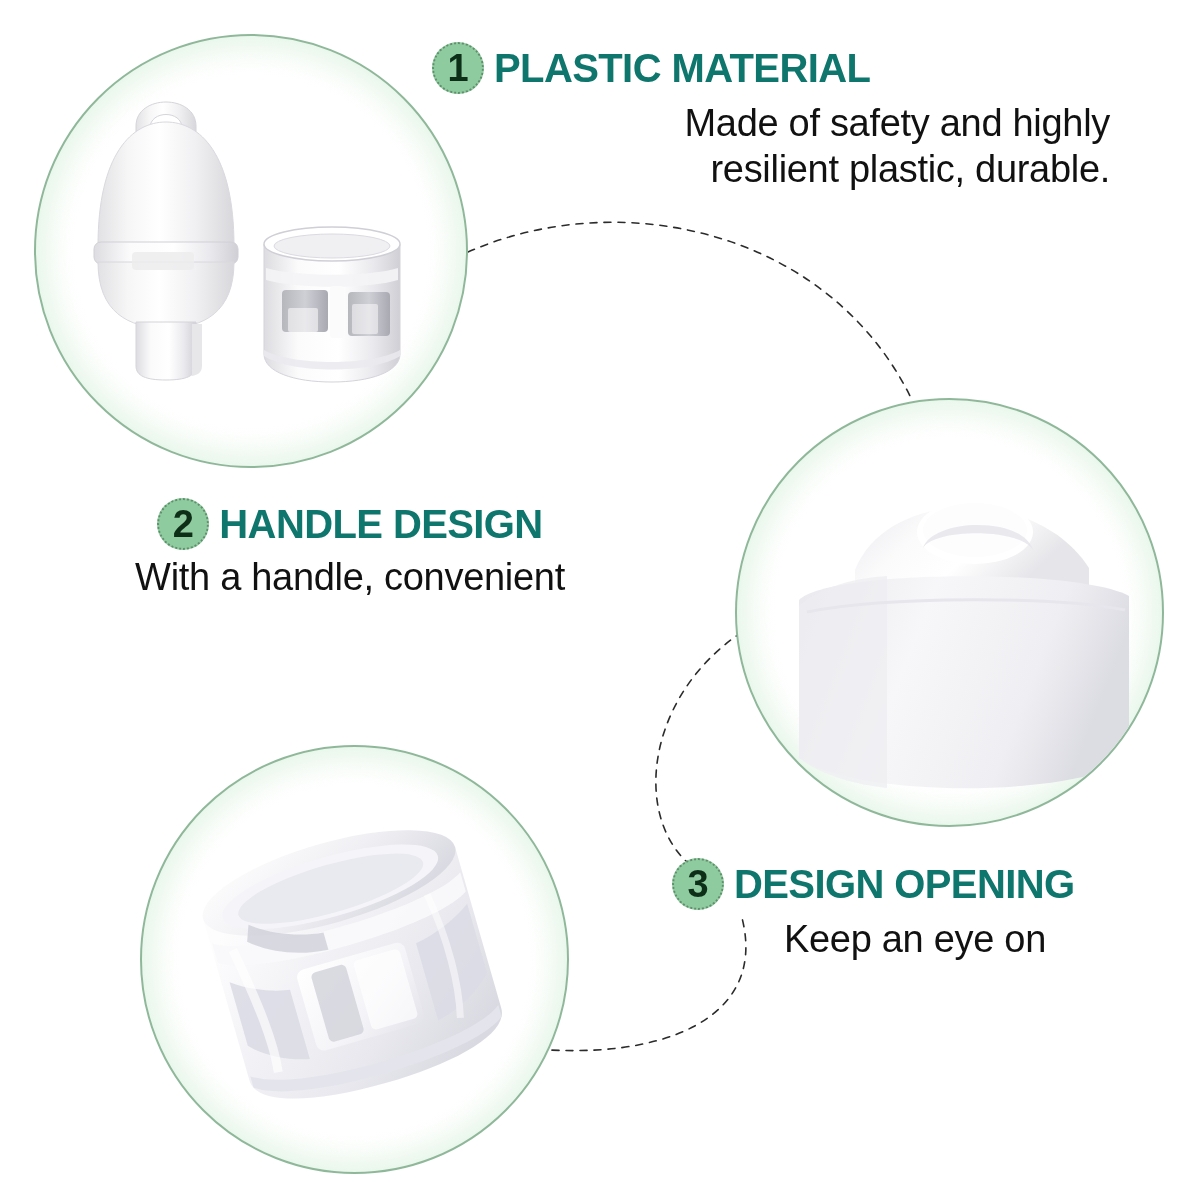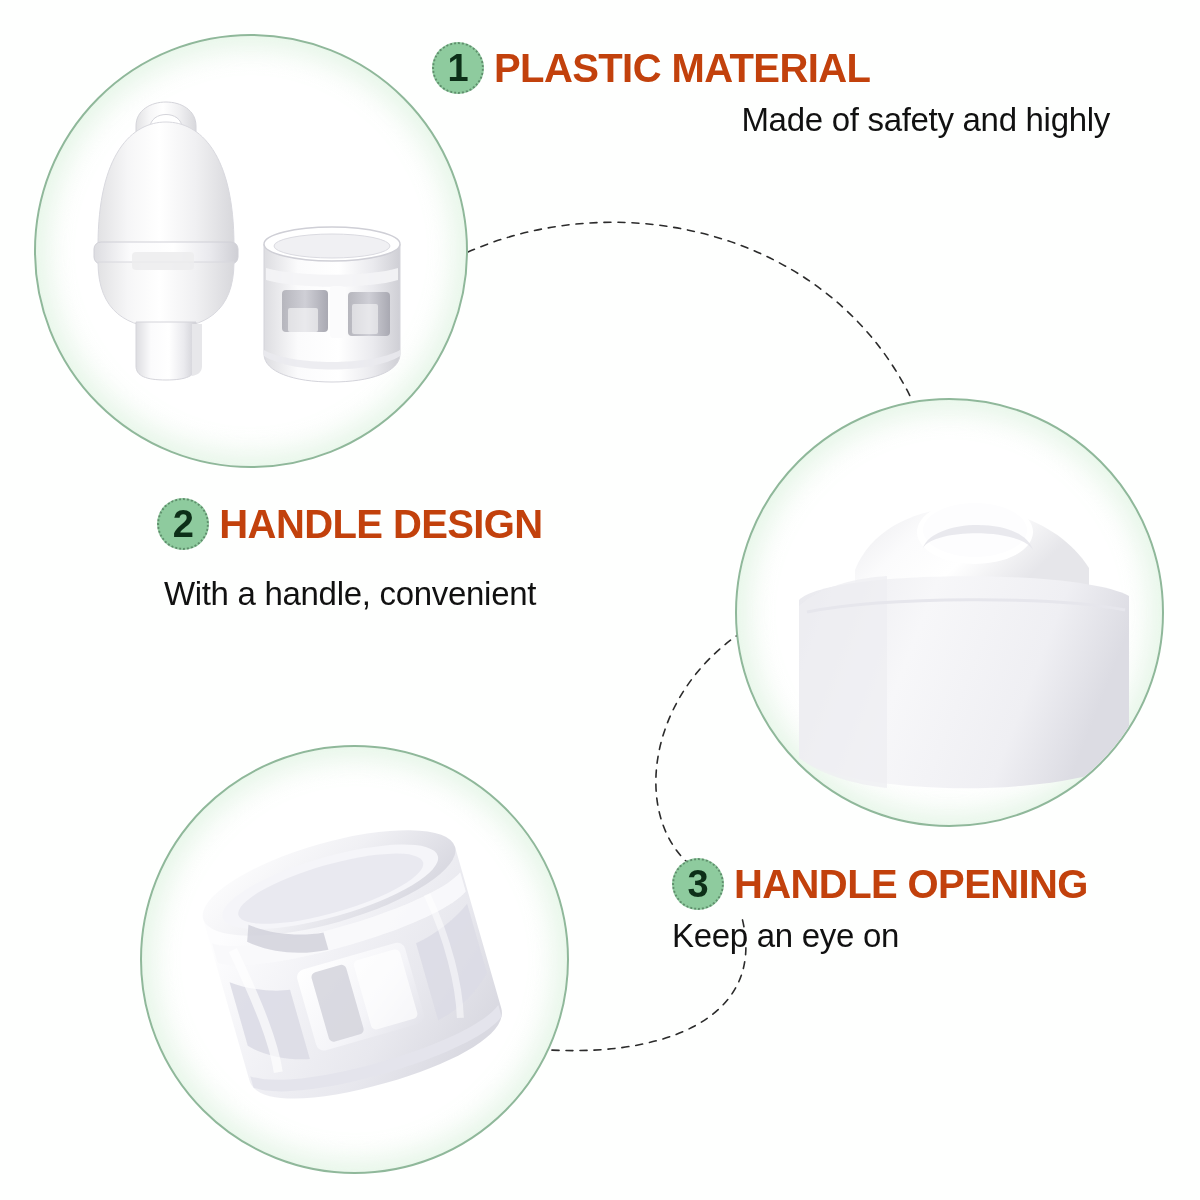--- a/index.html
+++ b/index.html
@@ -75,7 +75,7 @@
     font-size: 40px;
     font-weight: bold;
     letter-spacing: -0.6px;
-    color: #c2410c;
+    color: #0f766e;
     margin-left: 10px;
   }
   .feature-body {

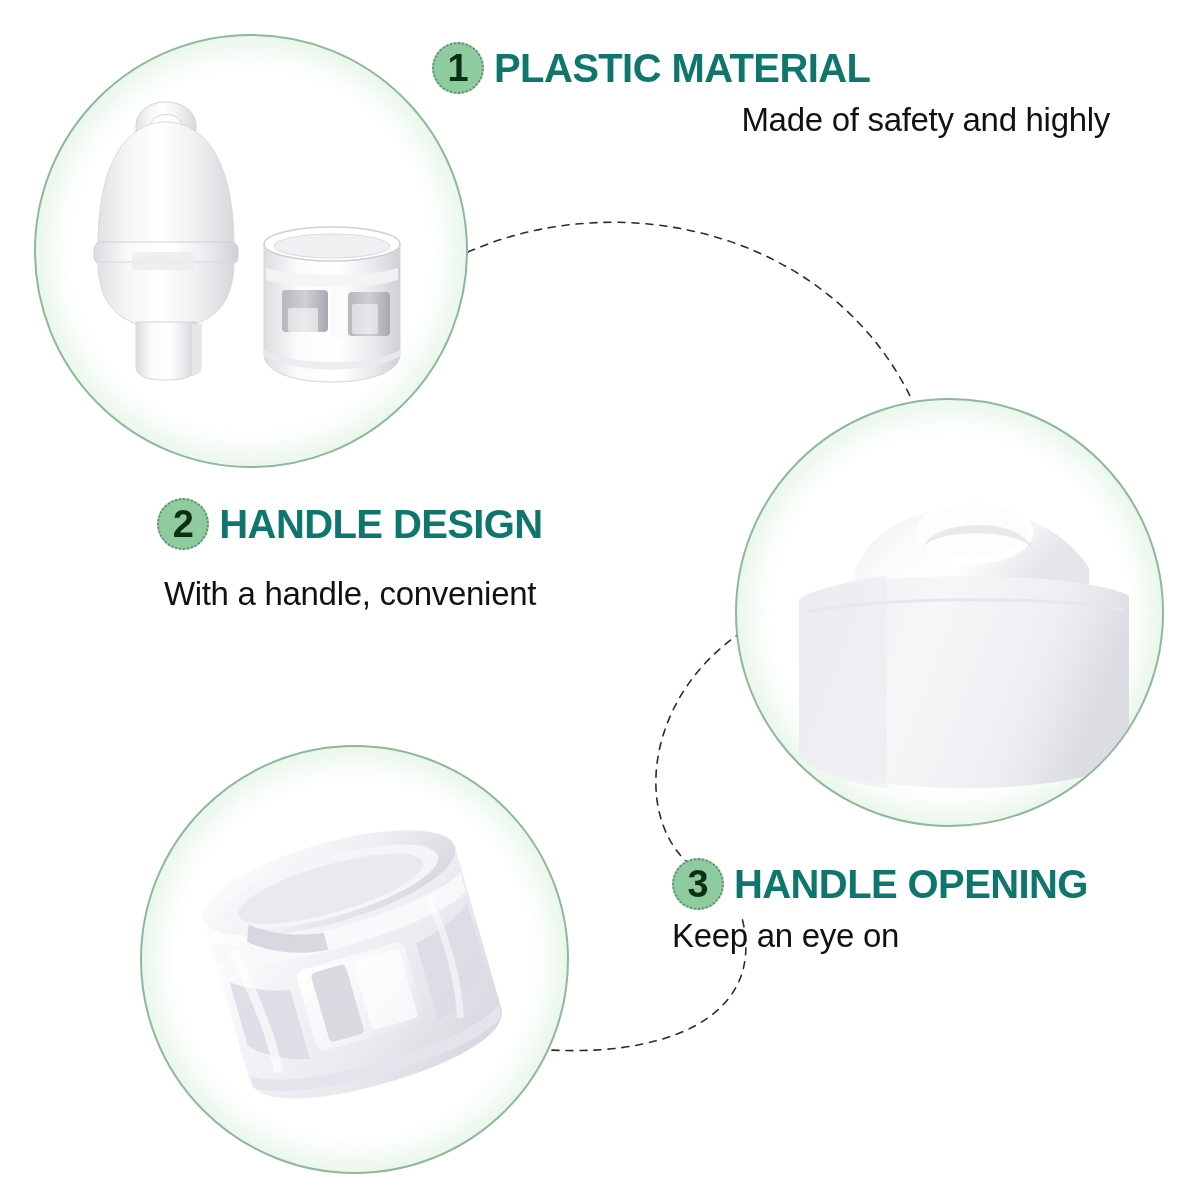--- a/index.html
+++ b/index.html
@@ -79,7 +79,7 @@
     margin-left: 10px;
   }
   .feature-body {
-    font-size: 33px;
+    font-size: 38px;
     font-weight: 300;
     color: #111111;
     line-height: 1.22;

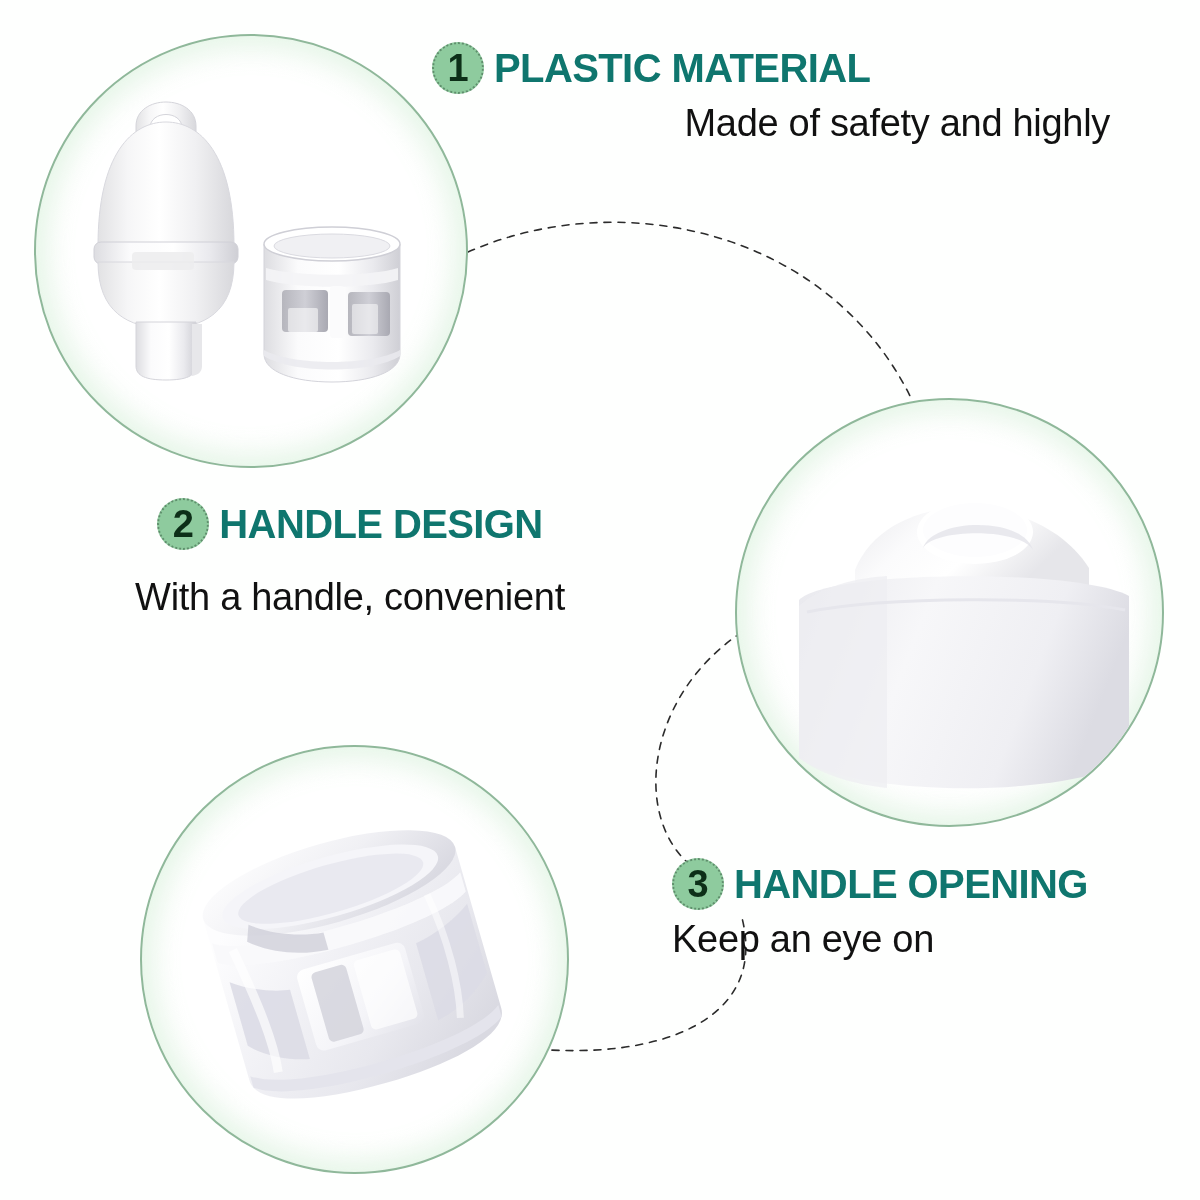--- a/index.html
+++ b/index.html
@@ -263,6 +263,7 @@
     </div>
     <div class="feature-body">
       <div>Made of safety and highly</div>
+      <div>resilient plastic, durable.</div>
     </div>
   </div>
 

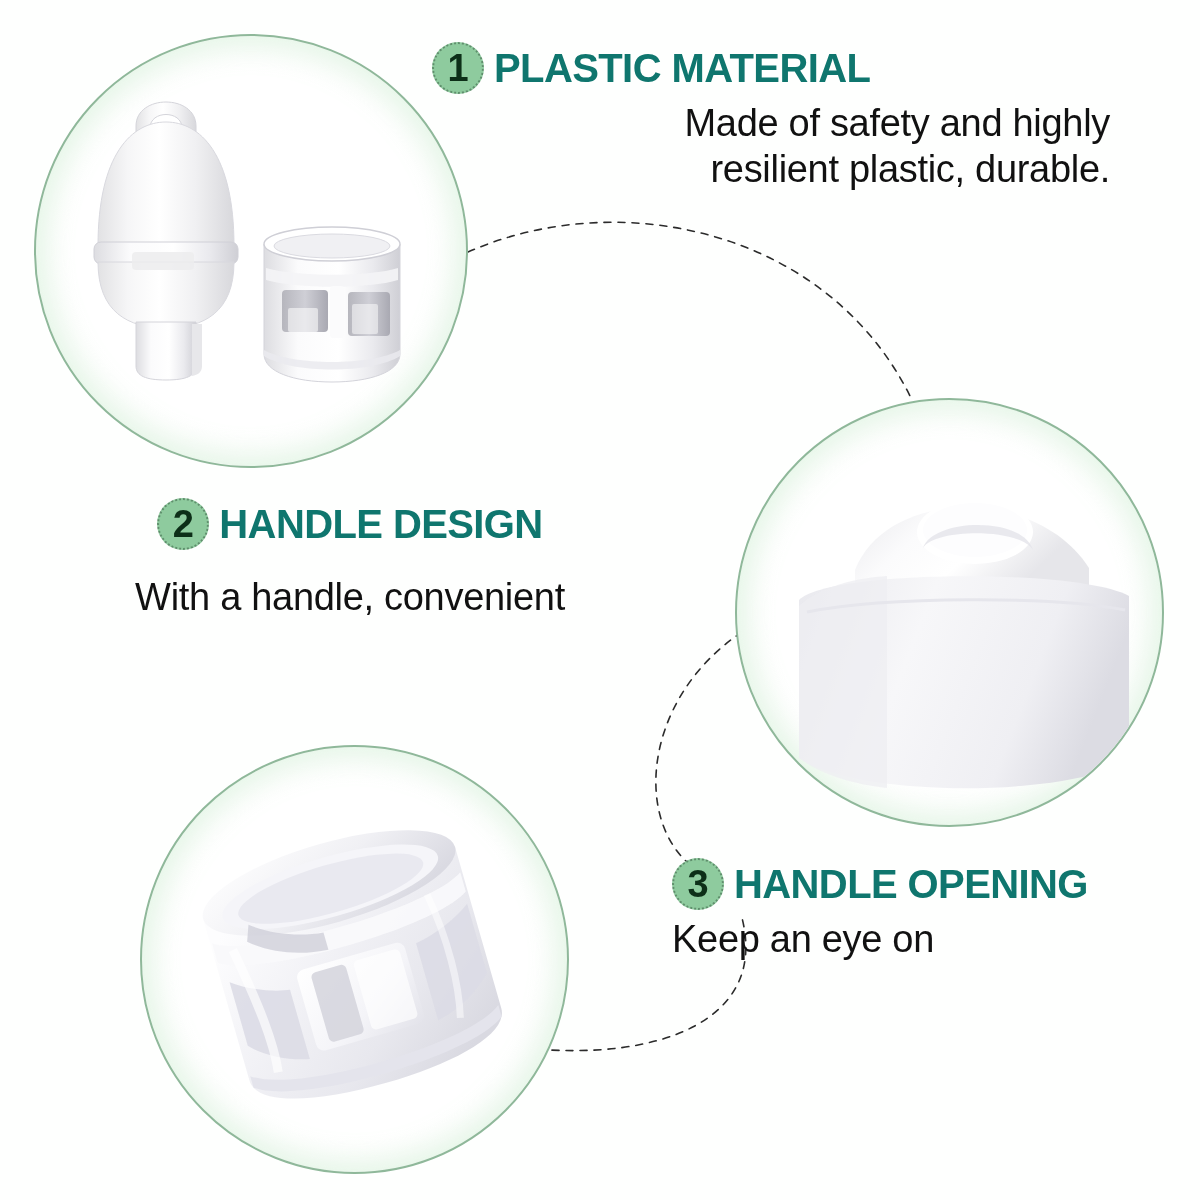--- a/index.html
+++ b/index.html
@@ -93,7 +93,7 @@
 
   #feature-2 { left: 30px; top: 498px; width: 640px; }
   #feature-2 .feature-head { justify-content: center; }
-  #feature-2 .feature-body { text-align: center; margin-top: 24px; }
+  #feature-2 .feature-body { text-align: center; margin-top: 4px; }
 
   #feature-3 { left: 672px; top: 858px; width: 500px; }
   #feature-3 .feature-body { text-align: left; margin-top: 6px; padding-right: 14px; }

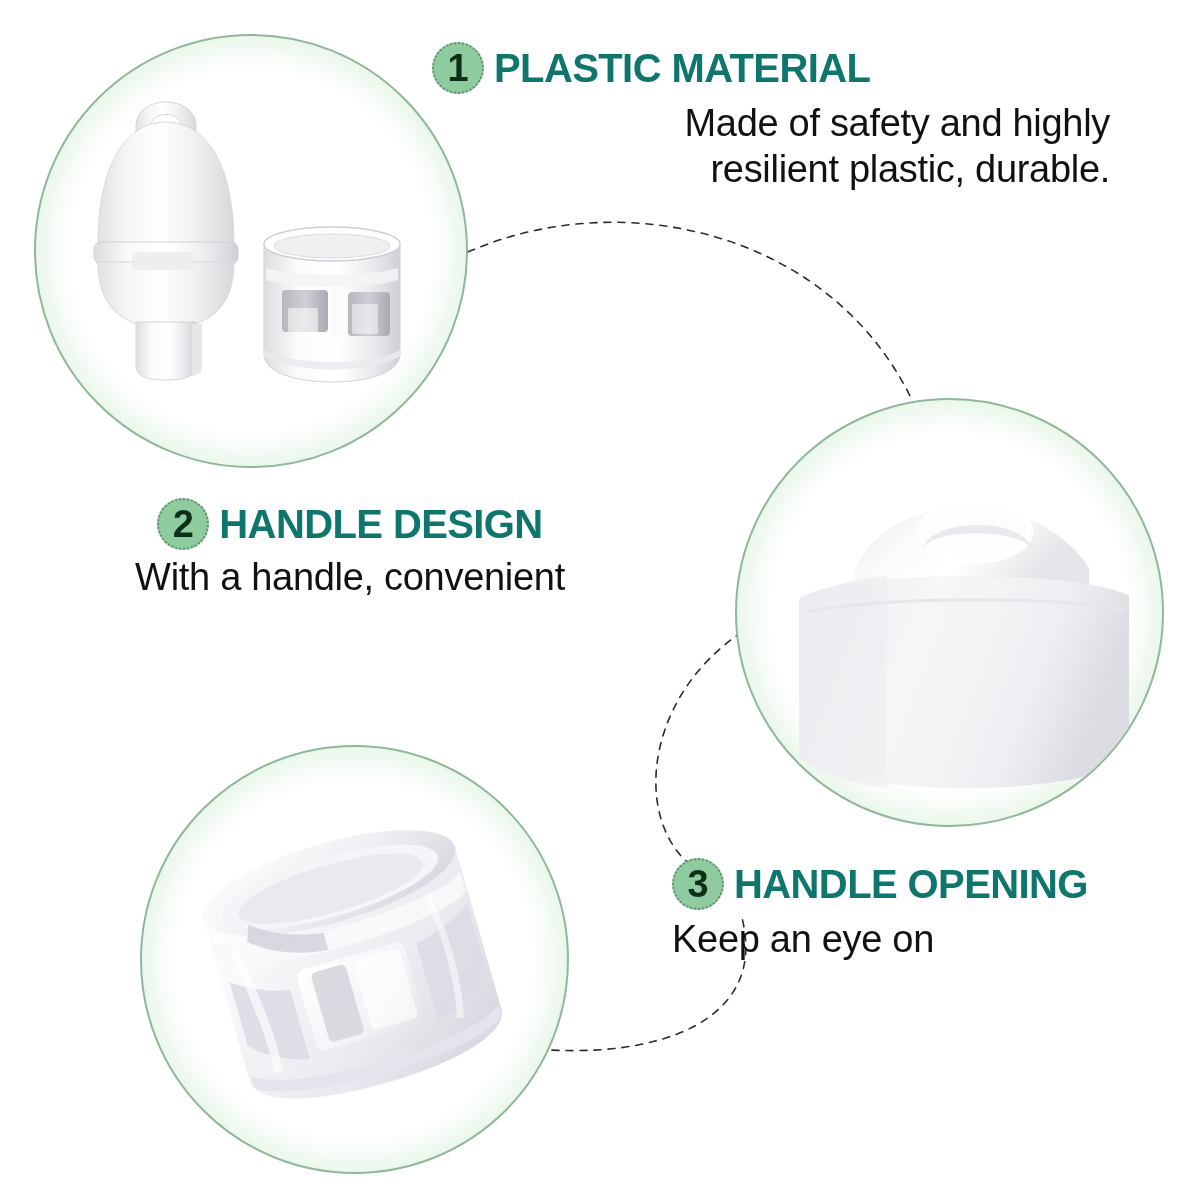--- a/index.html
+++ b/index.html
@@ -280,7 +280,7 @@
   <div class="feature" id="feature-3">
     <div class="feature-head">
       <div class="badge">3</div>
-      <div class="head-title">HANDLE OPENING</div>
+      <div class="head-title">DESIGN OPENING</div>
     </div>
     <div class="feature-body">
       <div>Keep an eye on</div>

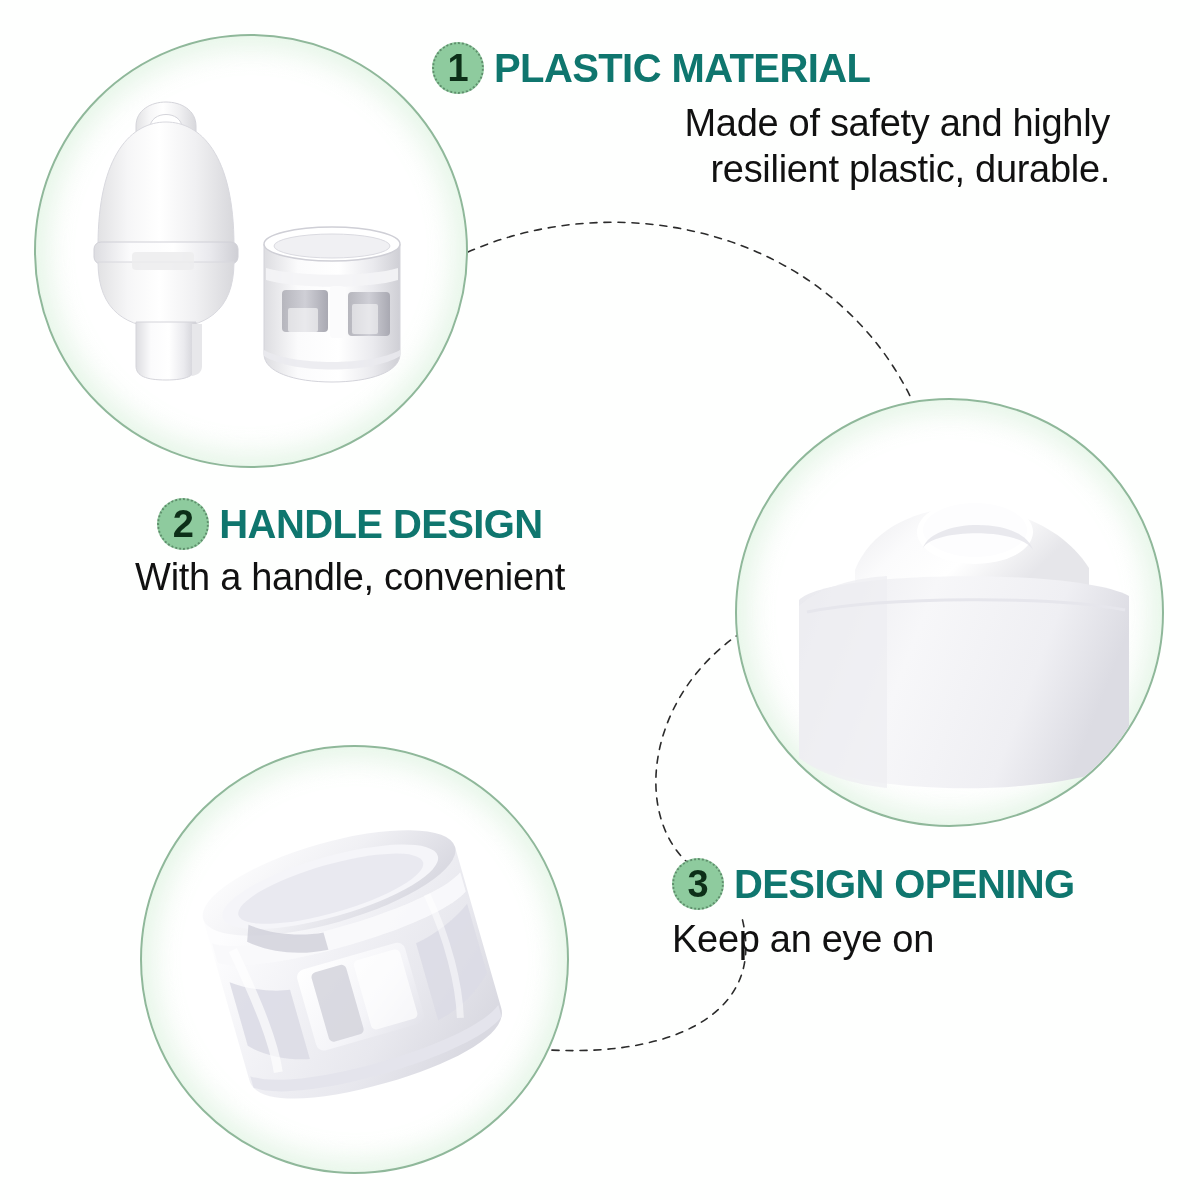--- a/index.html
+++ b/index.html
@@ -96,7 +96,7 @@
   #feature-2 .feature-body { text-align: center; margin-top: 4px; }
 
   #feature-3 { left: 672px; top: 858px; width: 500px; }
-  #feature-3 .feature-body { text-align: left; margin-top: 6px; padding-right: 14px; }
+  #feature-3 .feature-body { text-align: center; margin-top: 6px; padding-right: 14px; }
 </style>
 </head>
 <body>

